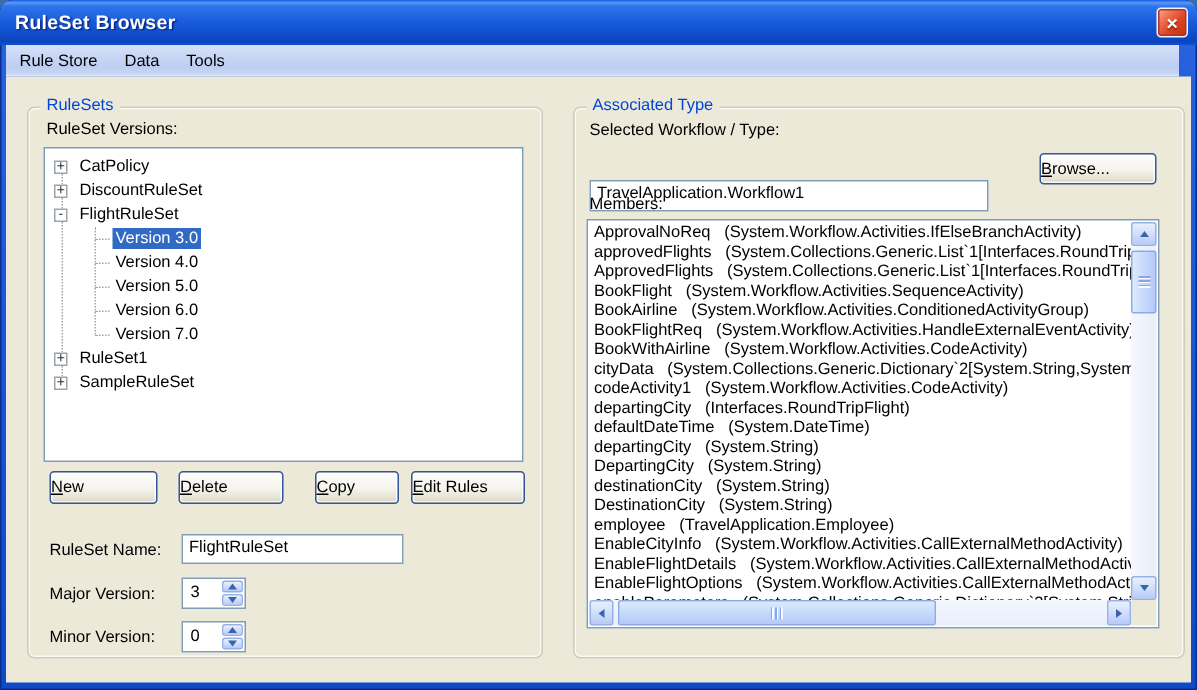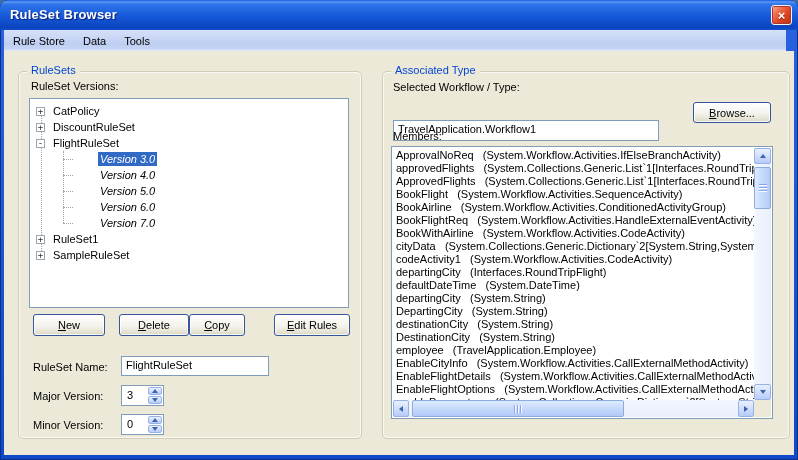--- a/index.html
+++ b/index.html
@@ -66,7 +66,7 @@
   .btn { position:absolute; height:22px; border:1px solid #35559c; border-radius:3px;
     background:linear-gradient(180deg,#fefefe 0%,#f4f3ec 55%,#e6e3d3 85%,#d8d4c0 100%);
     box-shadow:0 0 0 1px rgba(255,255,255,.8) inset;
-    display:flex; align-items:center; justify-content:center; color:#000; cursor:default; }
+    display:flex; align-items:center; color:#000; cursor:default; }
   .btn .accel { text-decoration:underline; }
 
   .btn-new   { left:14px;  top:242px; width:72px; }

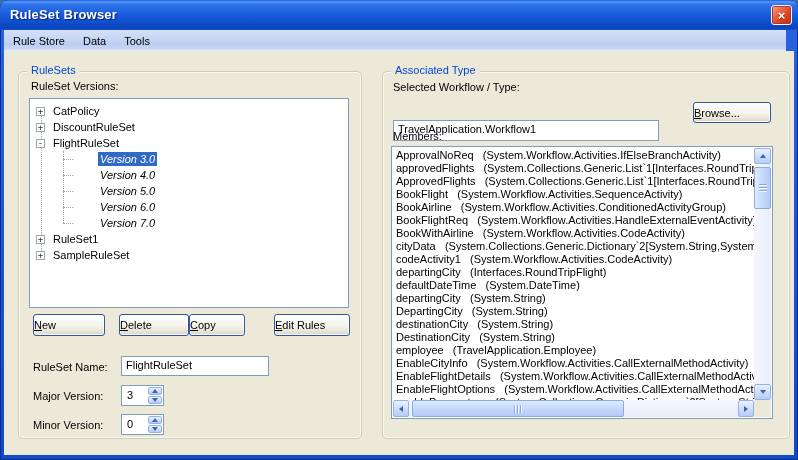--- a/index.html
+++ b/index.html
@@ -51,7 +51,7 @@
     border:1px solid #7f9db9; background:#fff; overflow:hidden; padding-top:4px; }
   .tree-row { position:relative; height:16px; display:flex; align-items:center; }
   .tree-row.lv0 { padding-left:6px; }
-  .tree-row.lv1 { padding-left:68px;font-style:italic; }
+  .tree-row.lv1 { padding-left:45px; }
   .tree-row.lv1::before { content:""; position:absolute; left:33px; top:8px; width:10px;
     border-top:1px dotted #a5a5a5; }
   .expander { width:9px; height:9px; border:1px solid #9aa5ad; background:#fff;

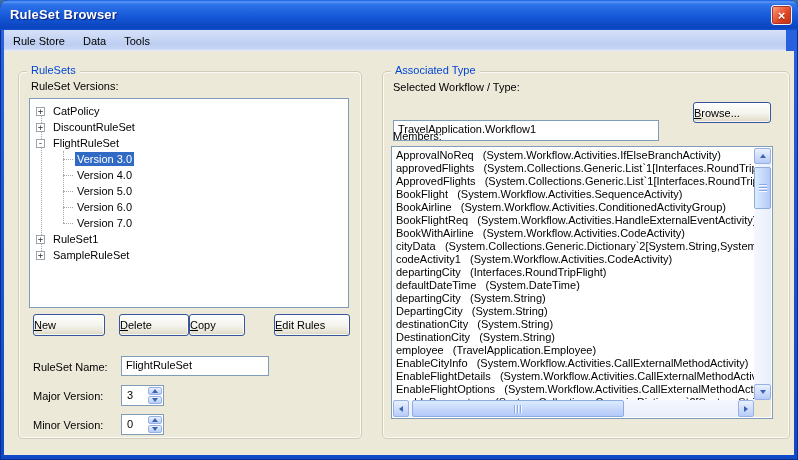--- a/index.html
+++ b/index.html
@@ -71,7 +71,7 @@
 
   .btn-new   { left:14px;  top:242px; width:72px; }
   .btn-delete{ left:100px; top:242px; width:70px; }
-  .btn-copy  { left:170px; top:242px; width:56px; }
+  .btn-copy  { left:191px; top:242px; width:56px; }
   .btn-edit  { left:255px; top:242px; width:76px; }
 
   

